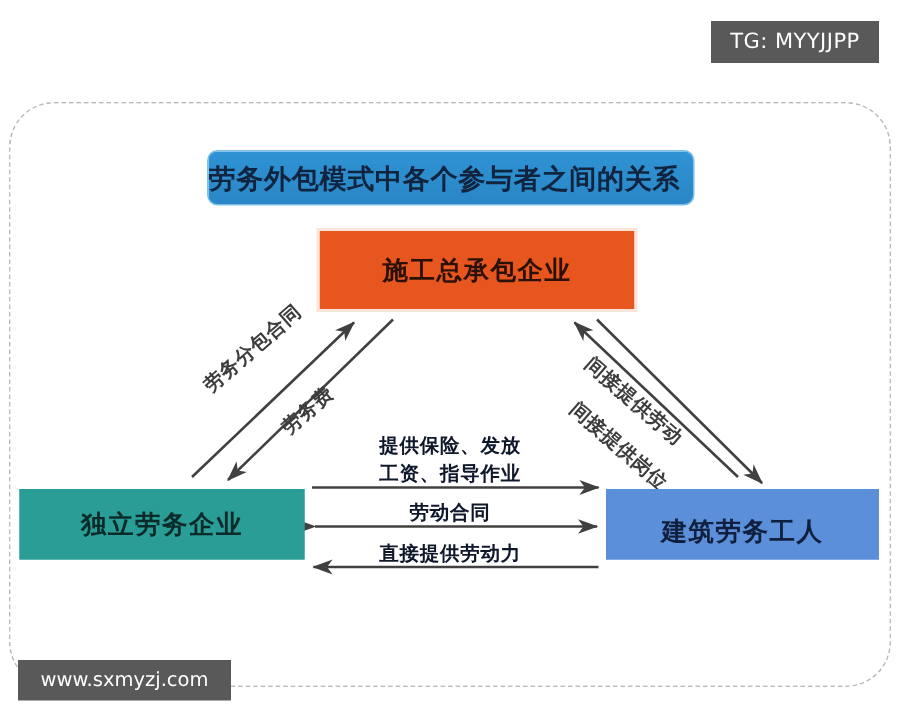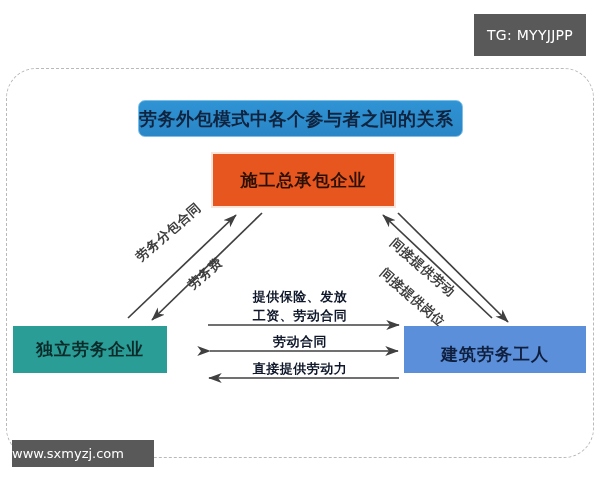--- a/index.html
+++ b/index.html
@@ -21,7 +21,7 @@
     left: 474px;
     top: 14px;
     width: 112px;
-    height: 42px;
+    height: 28px;
     background: #595959;
     color: #ffffff;
     font-size: 14px;

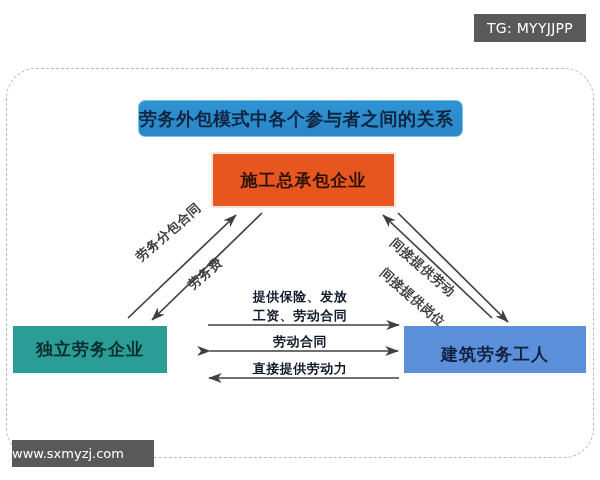--- a/index.html
+++ b/index.html
@@ -113,7 +113,7 @@
   #box-contractor {
     left: 211px;
     top: 152px;
-    width: 185px;
+    width: 214px;
     height: 56px;
     background: linear-gradient(#e8561f, #e8561f);
     border: 2px solid #fbe5da;

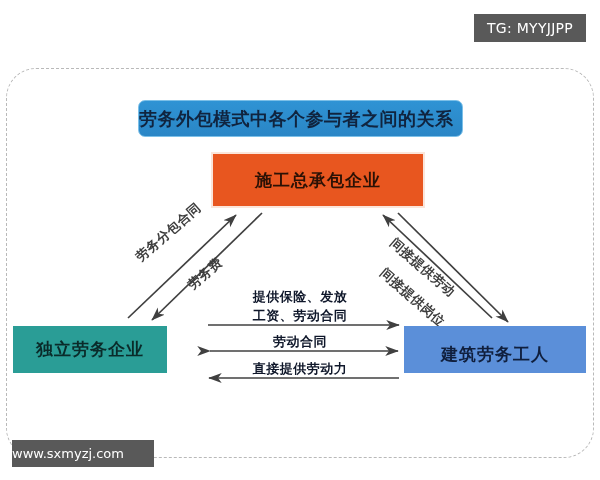--- a/index.html
+++ b/index.html
@@ -240,7 +240,7 @@
 <div class="diag-label" id="lbl-indirect-post">间接提供岗位</div>
 
 <div class="mid-label" id="lbl-insurance-1">提供保险、发放</div>
-<div class="mid-label" id="lbl-insurance-2">工资、劳动合同</div>
+<div class="mid-label" id="lbl-insurance-2">工资、指导作业</div>
 <div class="mid-label" id="lbl-contract">劳动合同</div>
 <div class="mid-label" id="lbl-direct">直接提供劳动力</div>
 

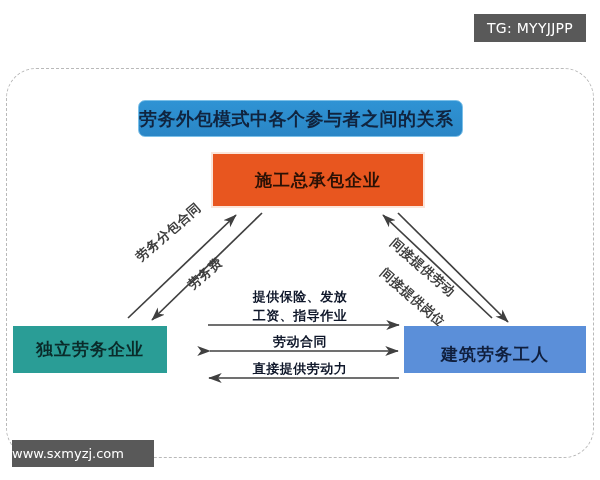--- a/index.html
+++ b/index.html
@@ -123,7 +123,7 @@
   #box-labor-firm {
     left: 13px;
     top: 326px;
-    width: 154px;
+    width: 190px;
     height: 47px;
     background: #2a9d96;
     border: 1px solid #2a9d96;

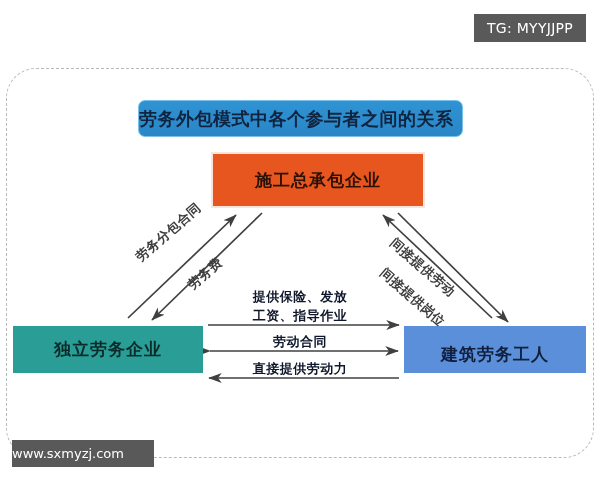--- a/index.html
+++ b/index.html
@@ -44,6 +44,7 @@
     font-size: 13px;
     display: flex;
     align-items: center;
+    justify-content: center;
     z-index: 40;
   }
 

